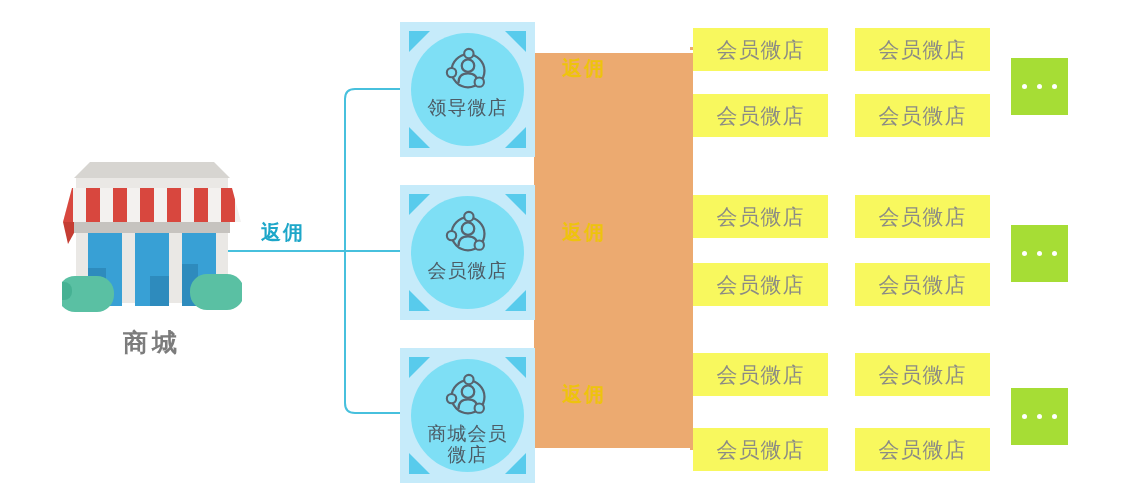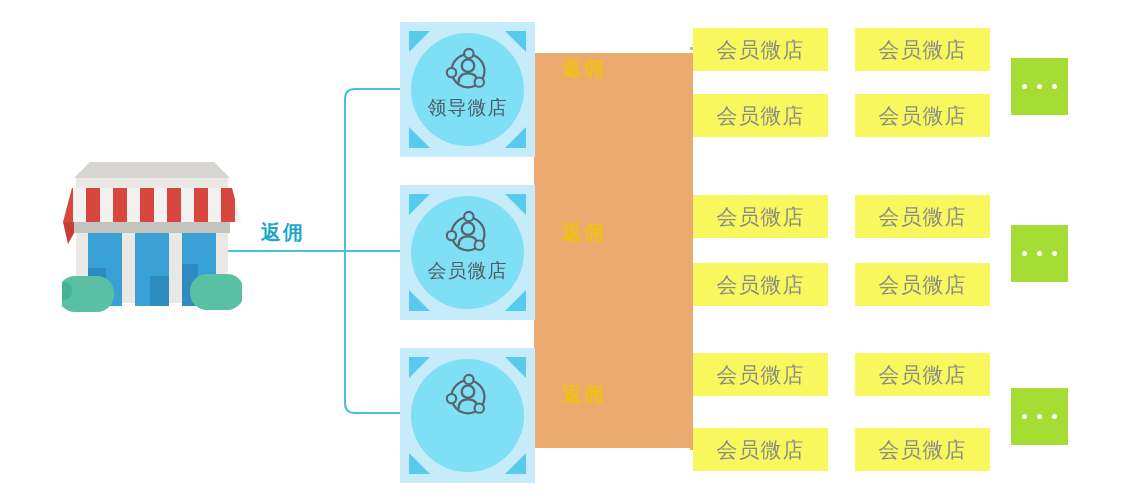--- a/index.html
+++ b/index.html
@@ -89,6 +89,7 @@
       <rect x="-12" y="126" width="22" height="18" rx="8" fill="#46b193"></rect>
     </svg>
   </div>
+  <div class="store-label">商城</div>
 
   <div class="teal-label">返佣</div>
 

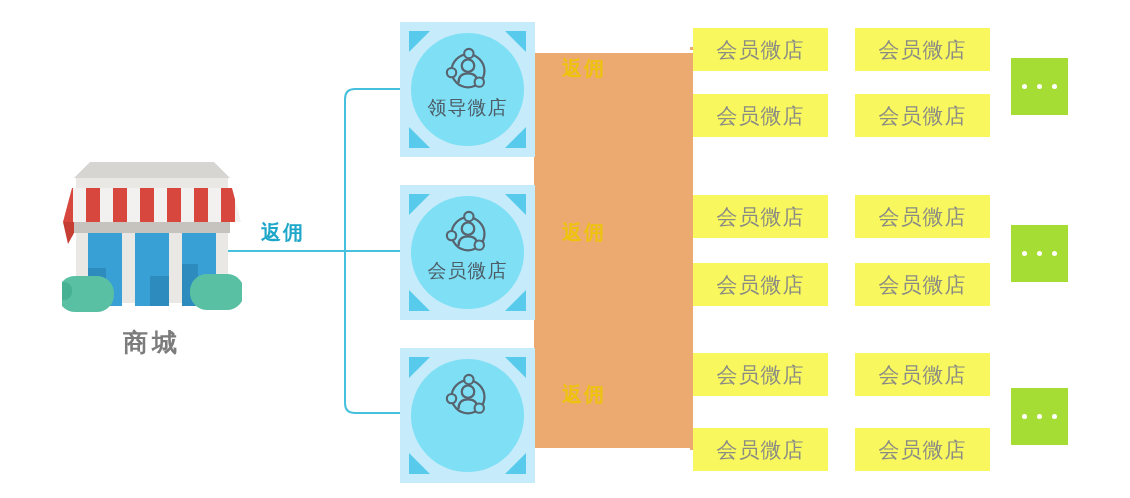--- a/index.html
+++ b/index.html
@@ -160,6 +160,7 @@
         <circle cx="11" cy="33" r="5.4" fill="#7edff5" stroke="#57636e" stroke-width="2.4"></circle>
         <circle cx="43" cy="44" r="5.4" fill="#7edff5" stroke="#57636e" stroke-width="2.4"></circle>
       </svg>
+      <div class="tier-label wrap">商城会员微店</div>
     </div>
   </div>
 

